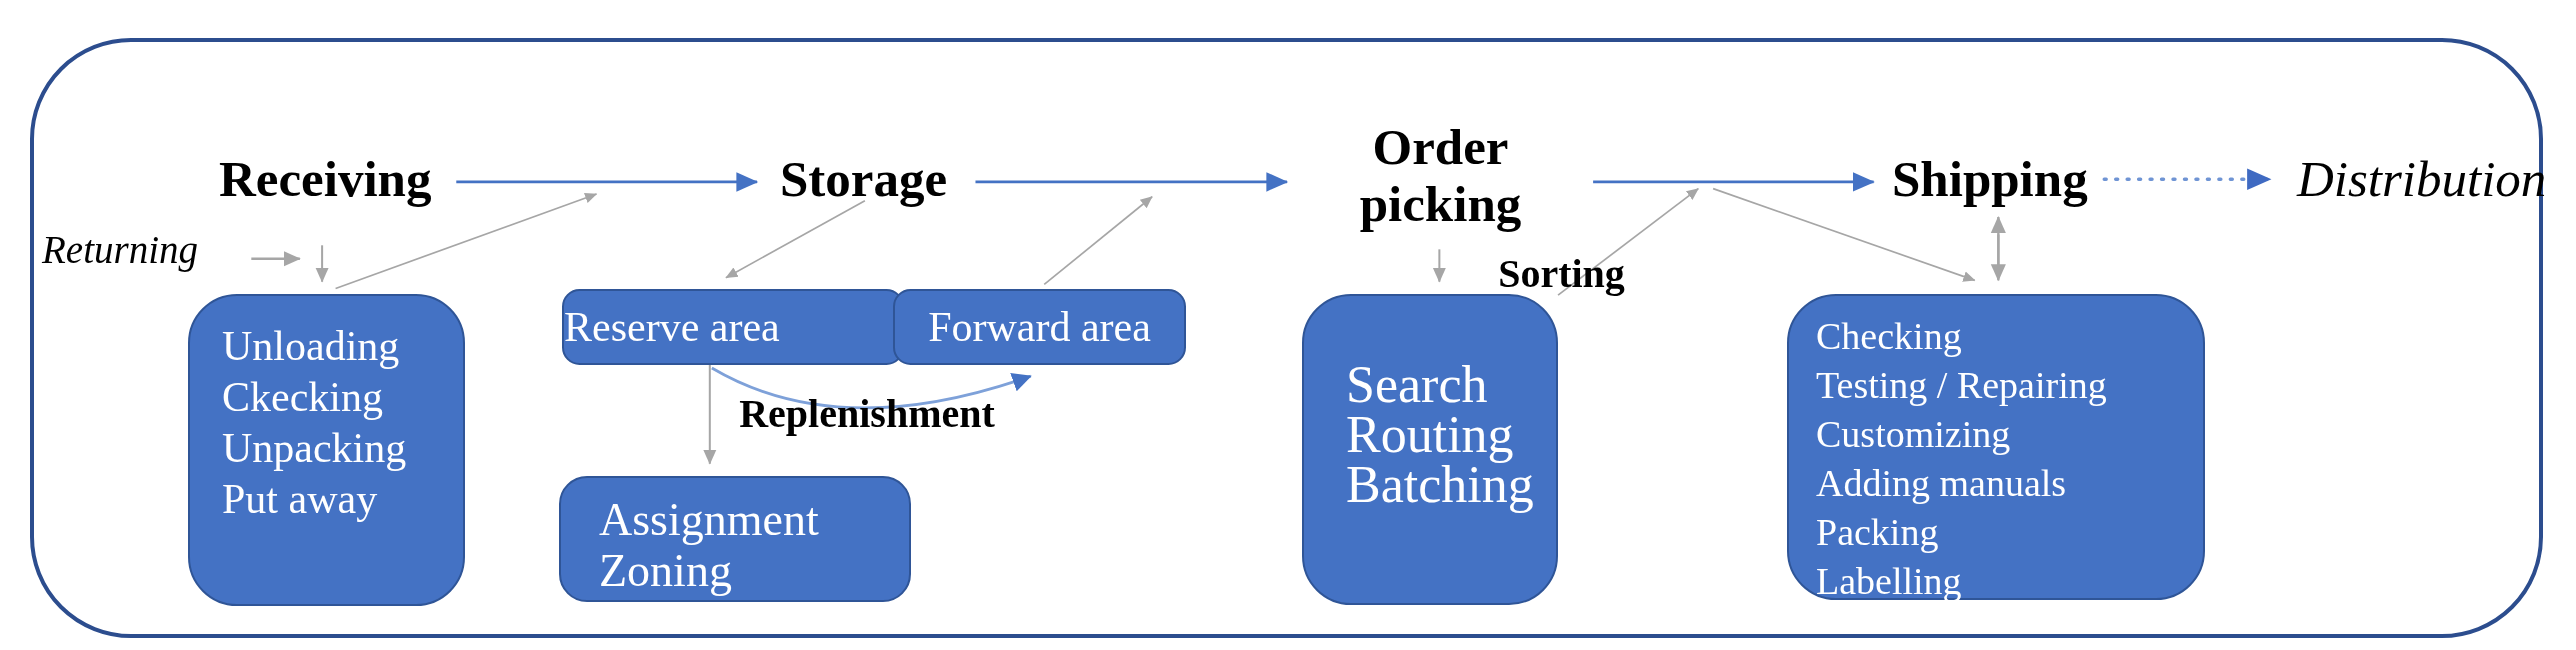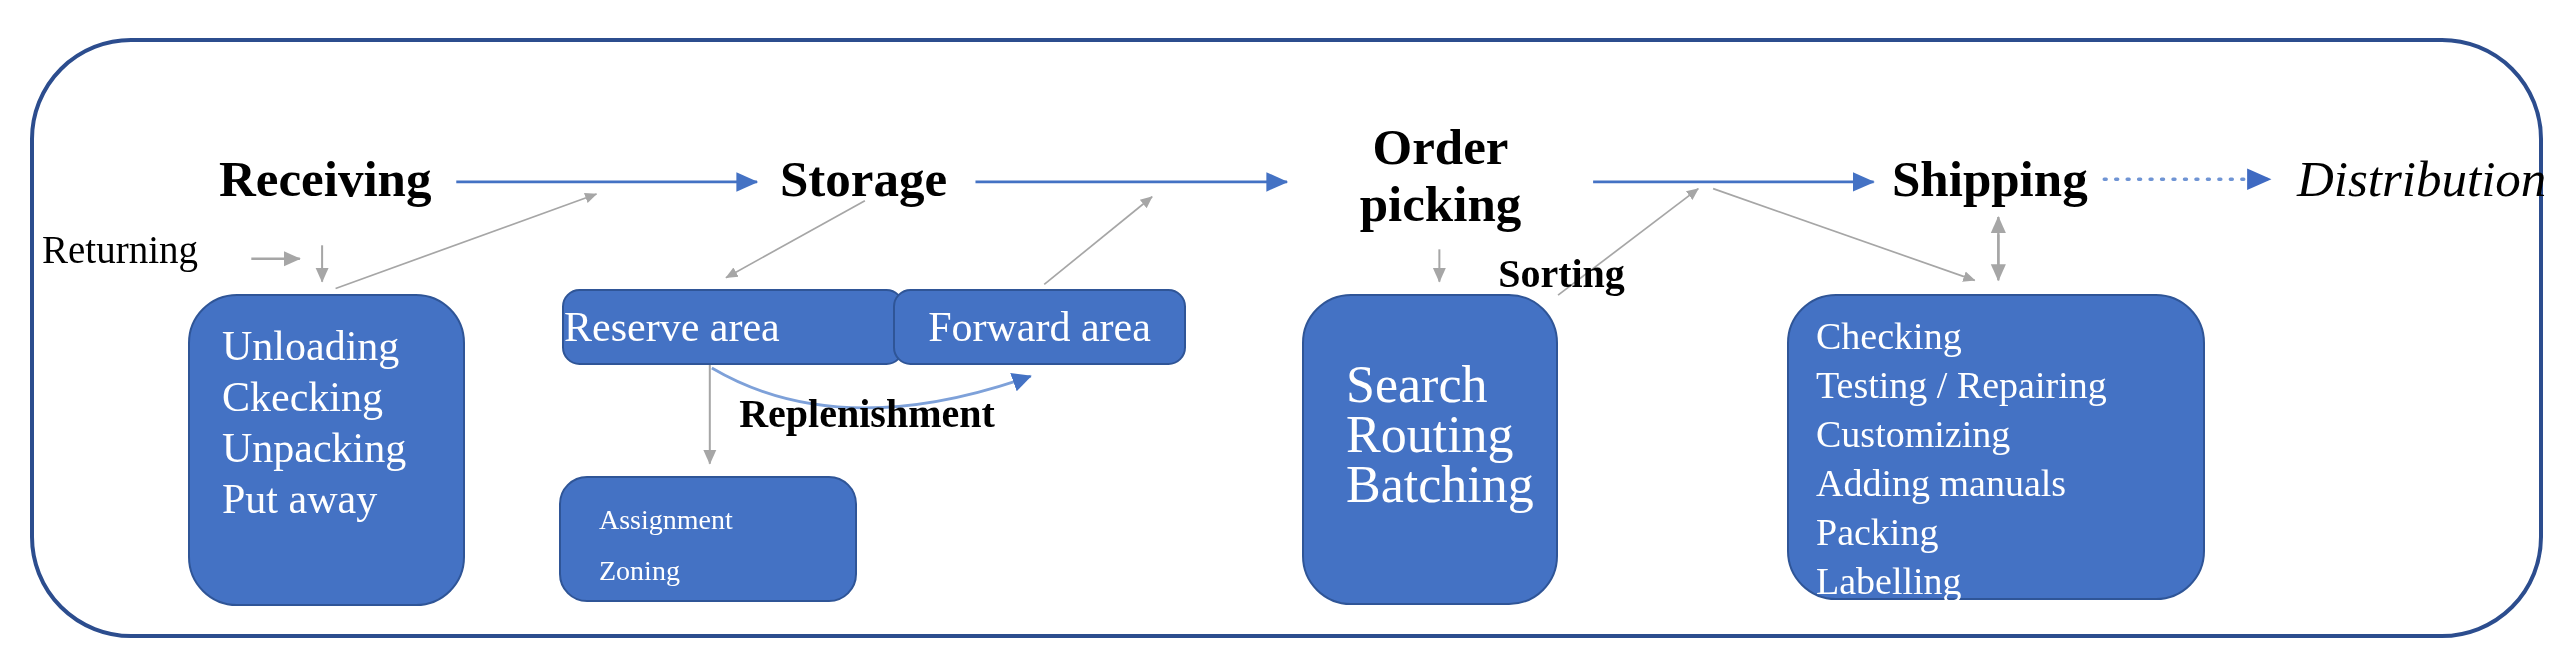--- a/index.html
+++ b/index.html
@@ -45,6 +45,7 @@
   }
   .italic-label {
     position: absolute;
+    font-style: italic;
     font-size: 39px;
     line-height: 42px;
     color: #000000;

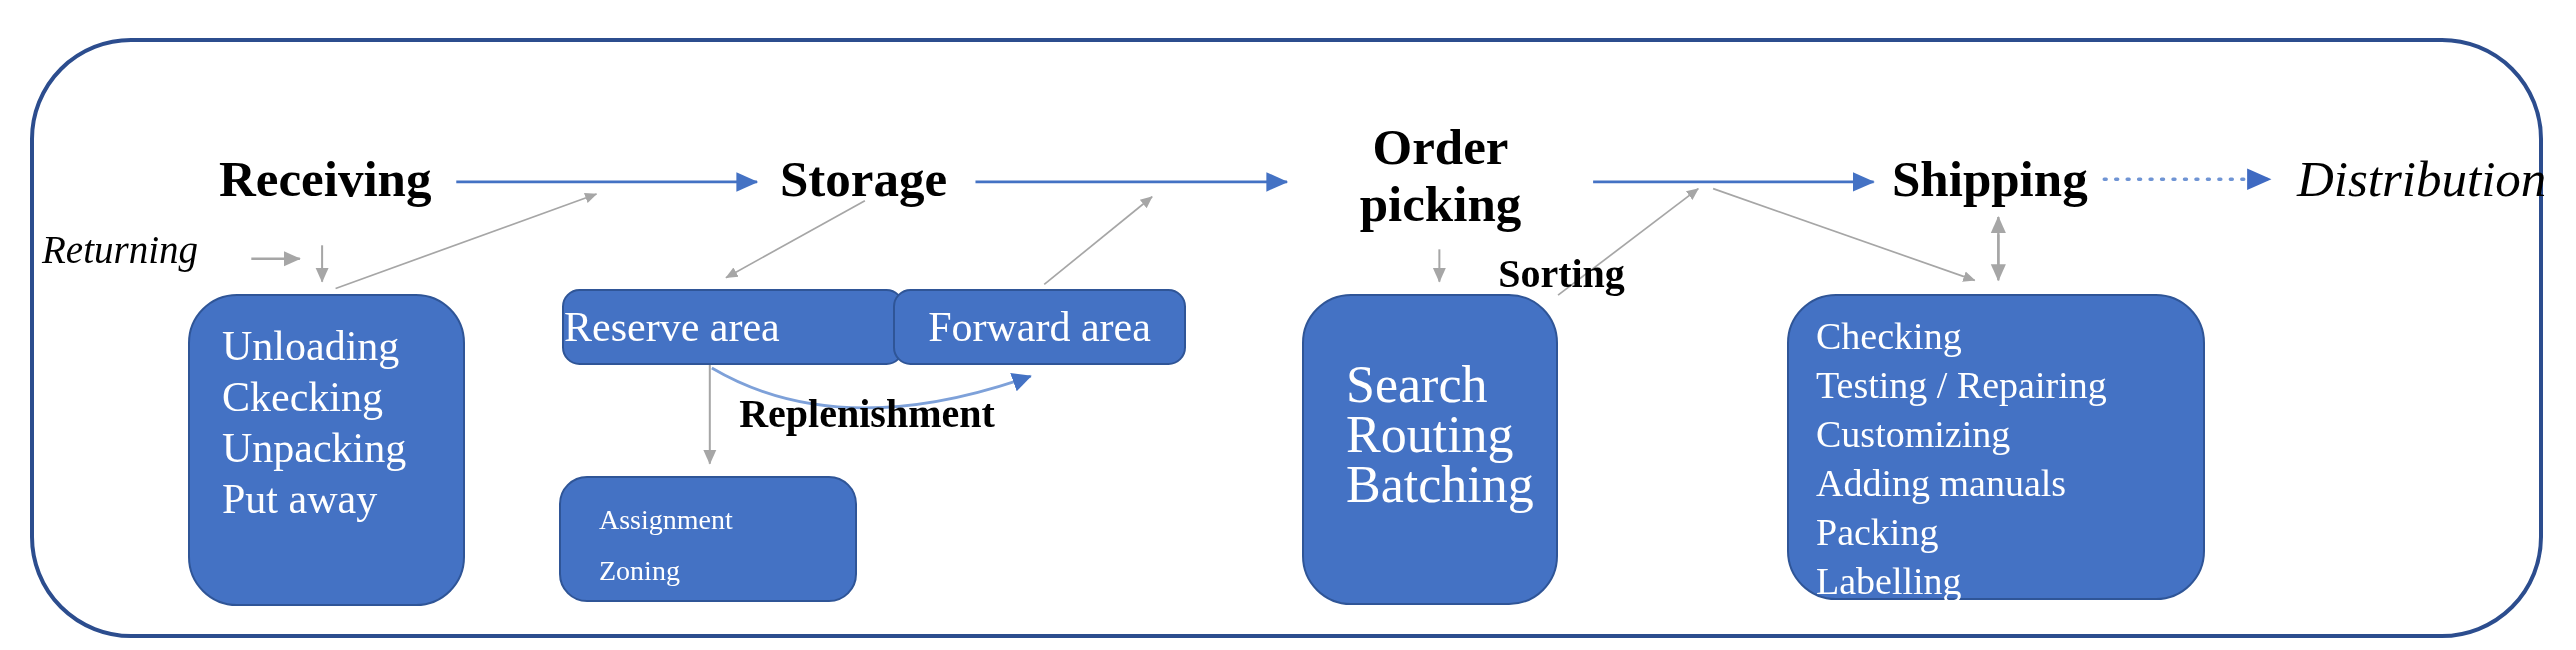--- a/index.html
+++ b/index.html
@@ -89,10 +89,10 @@
     font-size: 42px;
   }
   .box-storage-ops {
-    left: 559px; top: 464px; width: 298px; height: 126px;
+    left: 559px; top: 464px; width: 352px; height: 126px;
     border-radius: 28px;
     padding: 16px 0 0 38px;
-    font-size: 28px; line-height: 51px;
+    font-size: 46px; line-height: 51px;
   }
   .box-picking-ops {
     left: 1302px; top: 282px; width: 256px; height: 311px;

